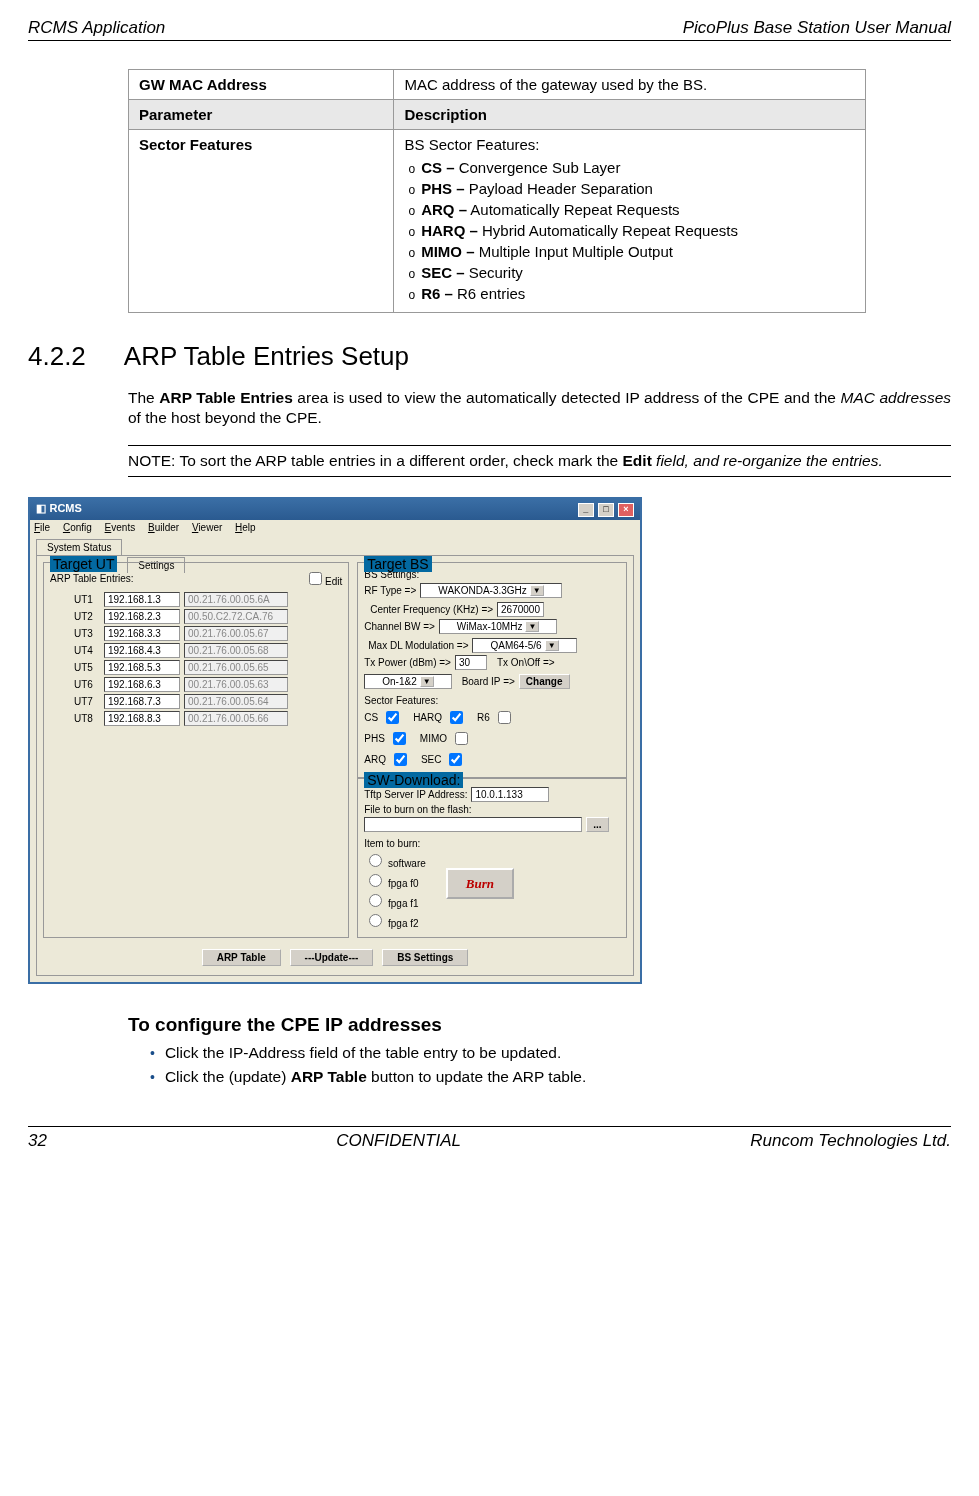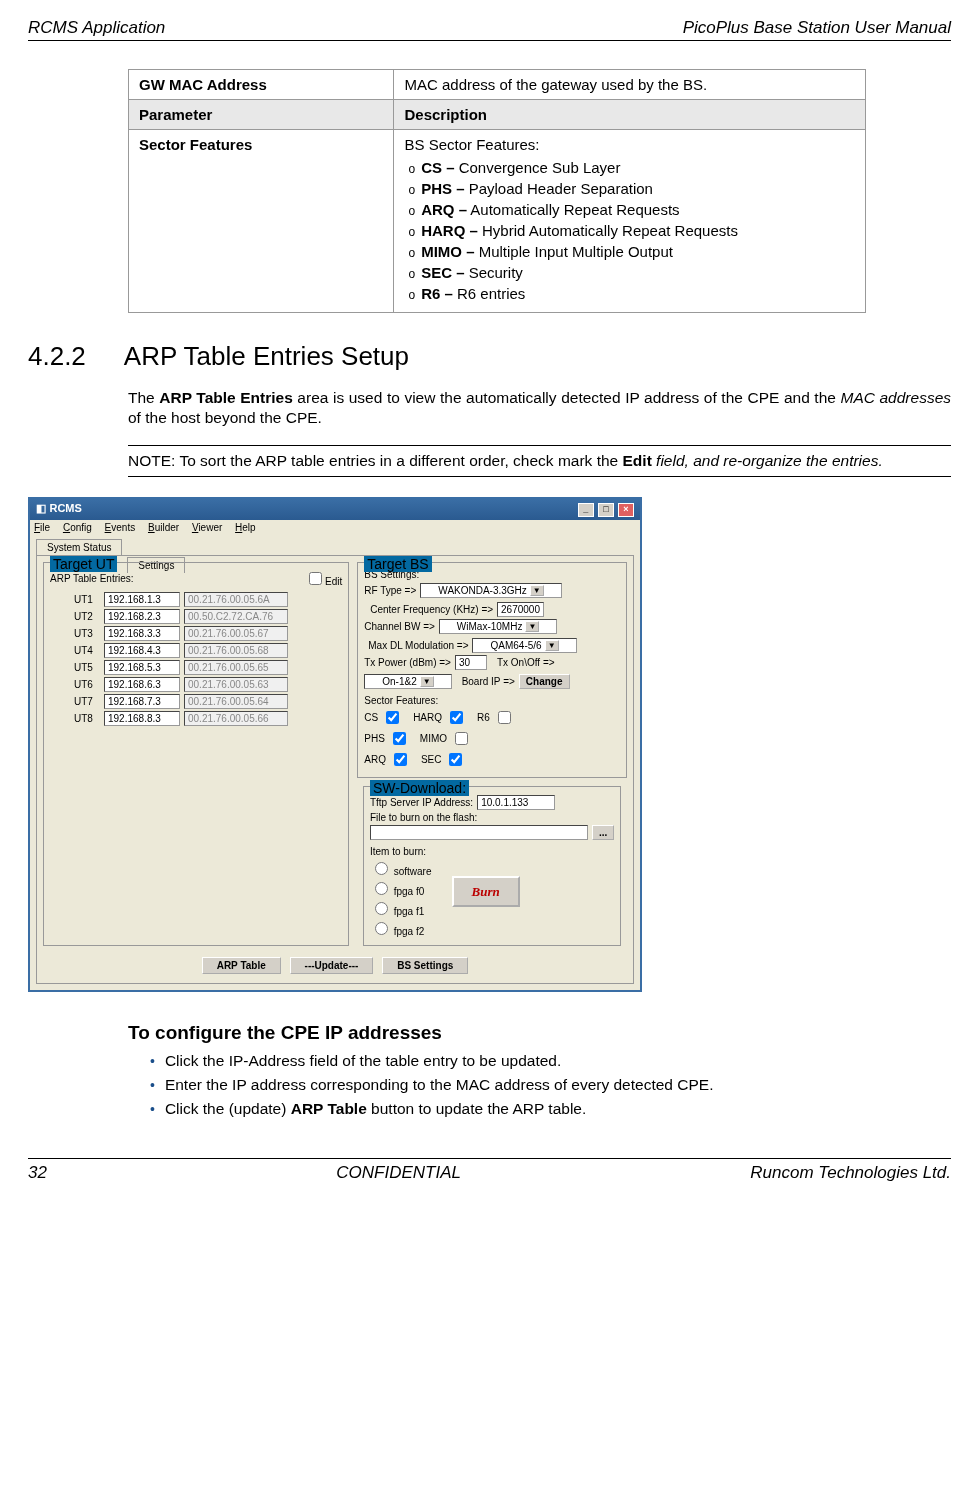--- a/index.html
+++ b/index.html
@@ -142,7 +142,7 @@
     font-size:14px;
   }
   .left-col { width: 52%; }
-  .right-col { width: 48%; display:flex; flex-direction:column; gap:8px;align-items:center;}
+  .right-col { width: 48%; display:flex; flex-direction:column; }
   .arp-row { display:flex; align-items:center; margin:2px 0; gap:4px;}
   .arp-row .lbl { width:26px; }
   .ipbox { border:1px inset #999; background:#fff; padding:1px 3px; width:68px; font-size:10px;}

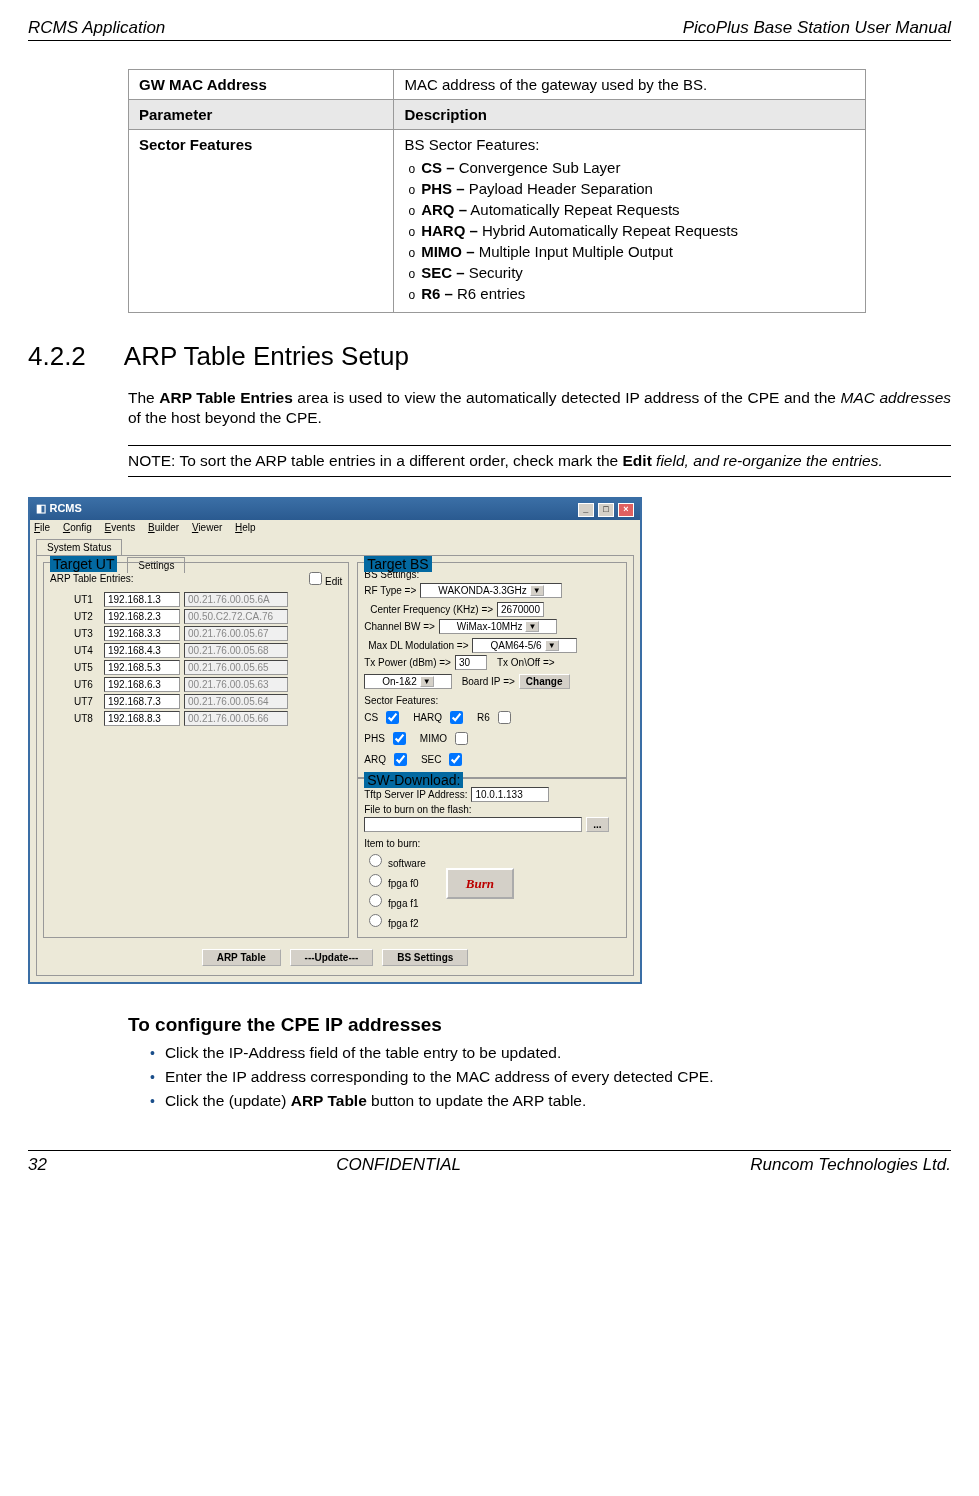--- a/index.html
+++ b/index.html
@@ -399,7 +399,6 @@
 <h3 class="sub">To configure the CPE IP addresses</h3>
 <ul class="steps">
   <li><span class="bullet">•</span><span>Click the IP-Address field of the table entry to be updated.</span></li>
-  <li><span class="bullet">•</span><span>Enter the IP address corresponding to the MAC address of every detected CPE.</span></li>
   <li><span class="bullet">•</span><span>Click the (update) </span><b>ARP Table</b><span> button to update the ARP table.</span></li>
 </ul>
 

